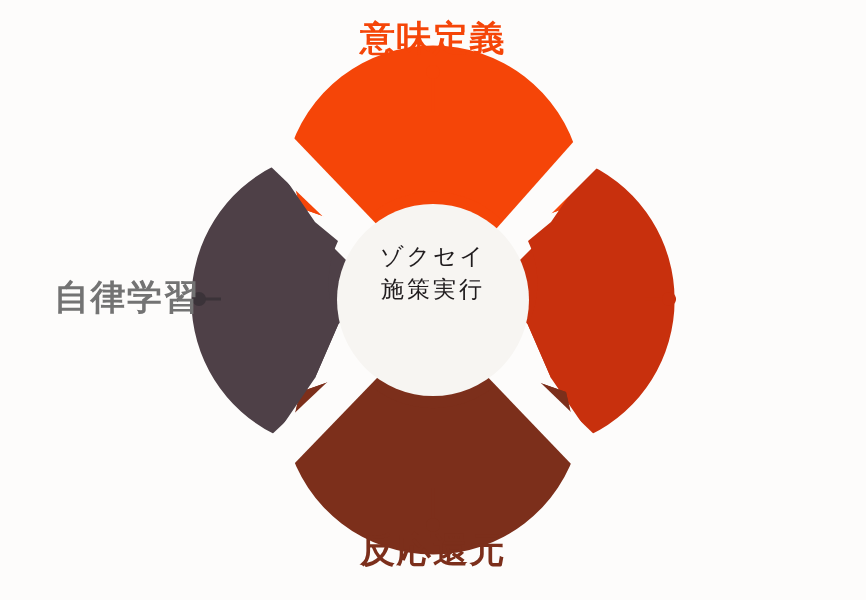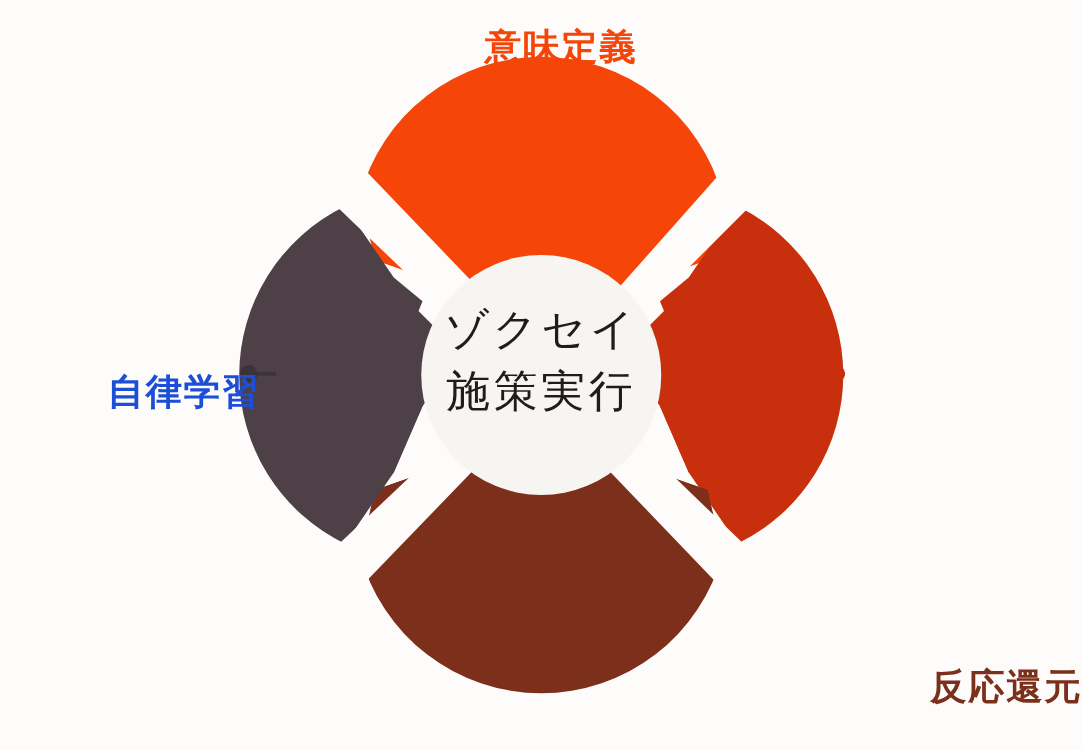--- a/index.html
+++ b/index.html
@@ -29,13 +29,12 @@
   }
   .node-label {
     position: absolute;
-    font-family: Liberation Serif, serif;
+    font-family: Liberation Mono, monospace;
     font-weight: 700;
-    font-size: 29px;
+    font-size: 35px;
     letter-spacing: 1.5px;
     white-space: nowrap;
     line-height: 1;
-    margin-left: 32px;
   }
   #label-define {
     left: 0; right: 0;

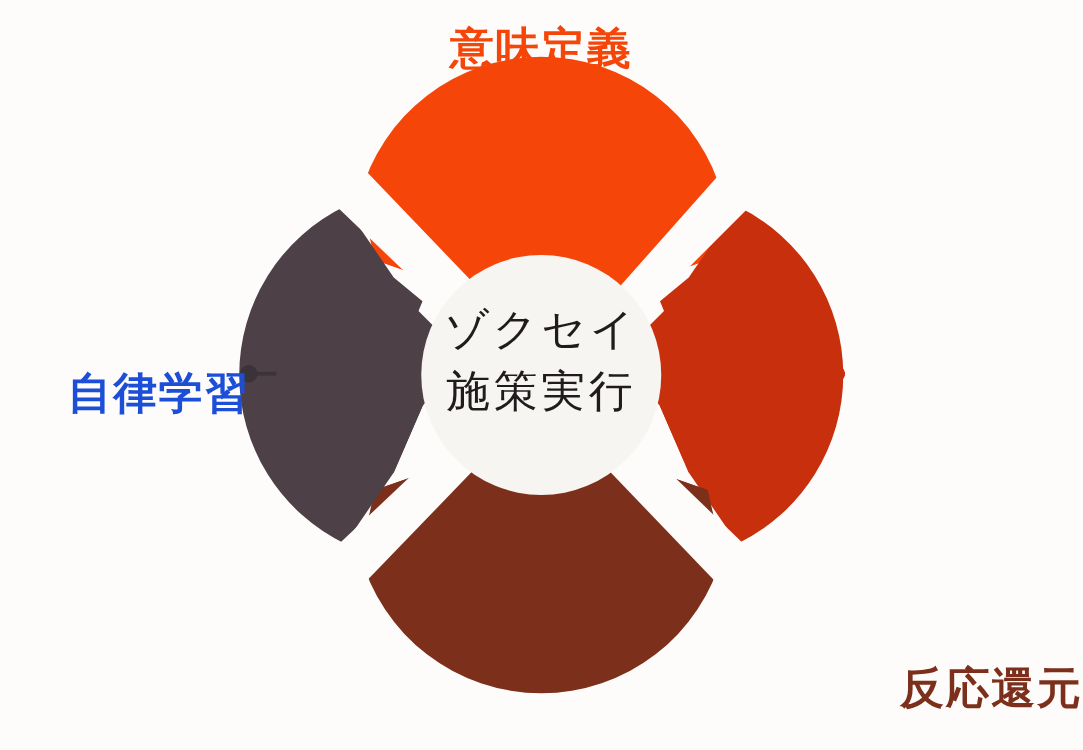--- a/index.html
+++ b/index.html
@@ -65,7 +65,7 @@
     width: 200px;
     text-align: center;
     font-family: "DejaVu Serif", "Liberation Serif", serif;
-    font-size: 35px;
+    font-size: 23px;
     line-height: 1.42;
     letter-spacing: 3px;
     color: #201c1e;

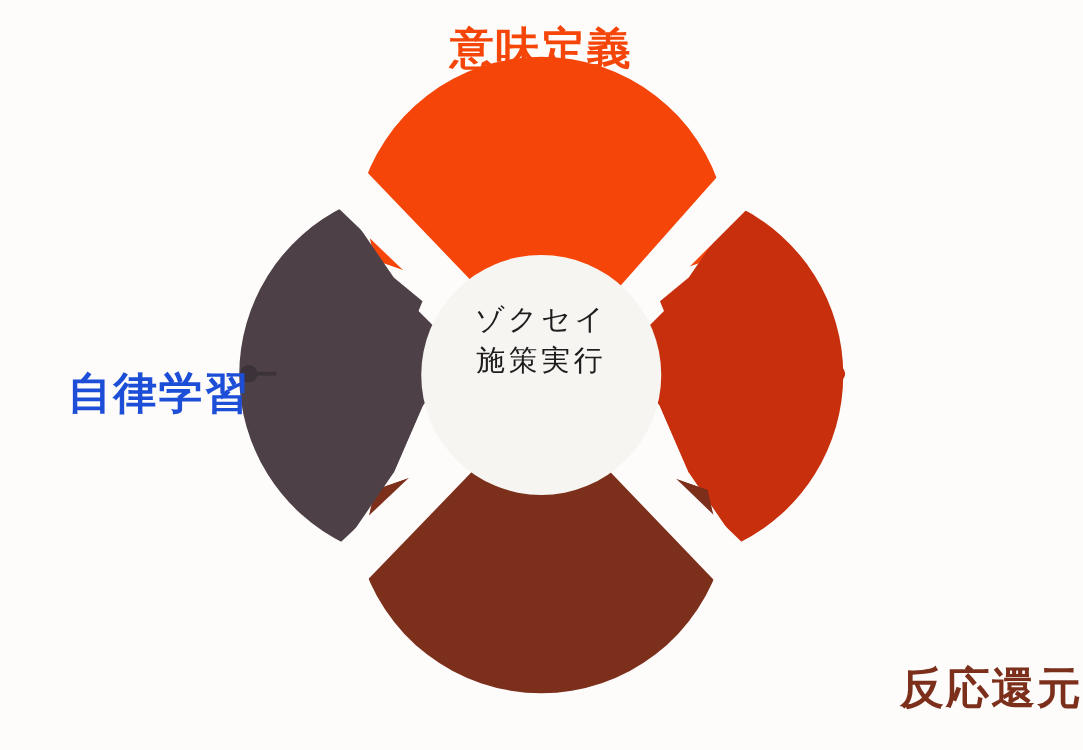--- a/index.html
+++ b/index.html
@@ -55,8 +55,8 @@
   }
   #label-learn {
     left: 54px;
-    top: 300px;
-    color: #1d4ed8;
+    top: 283px;
+    color: #737373;
   }
   #center-text {
     position: absolute;

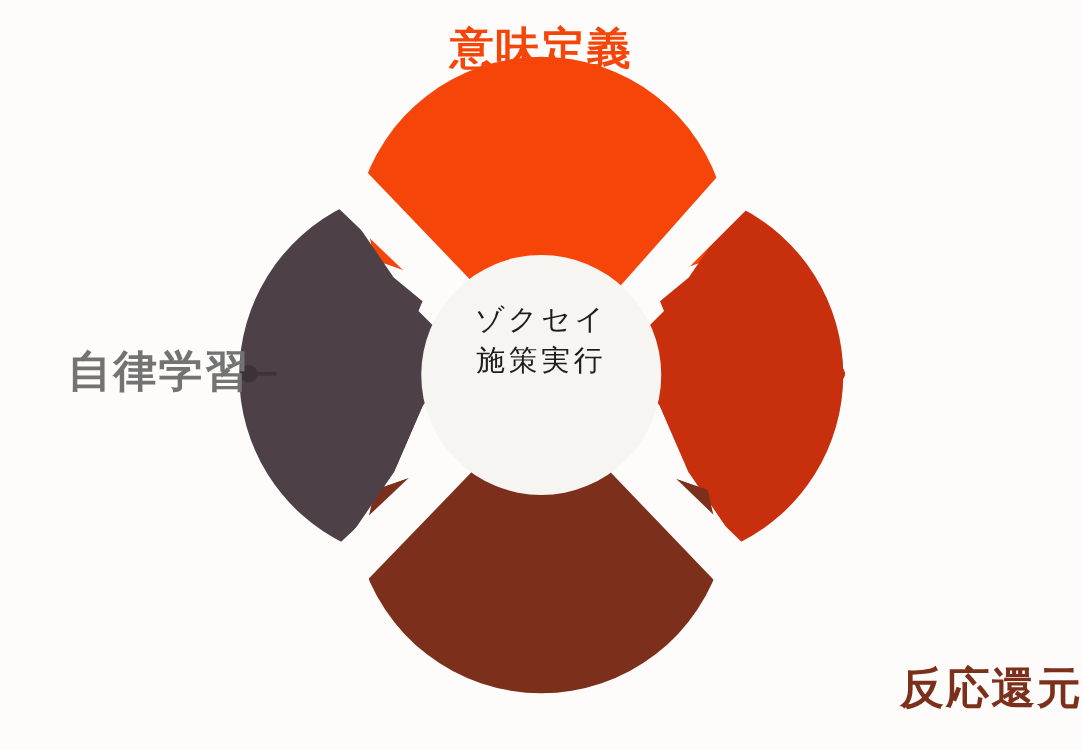--- a/index.html
+++ b/index.html
@@ -50,7 +50,7 @@
   #label-feedback {
     left: 0; right: 0;
     top: 536px;
-    text-align: right;
+    text-align: center;
     color: #7c2f1b;
   }
   #label-learn {

